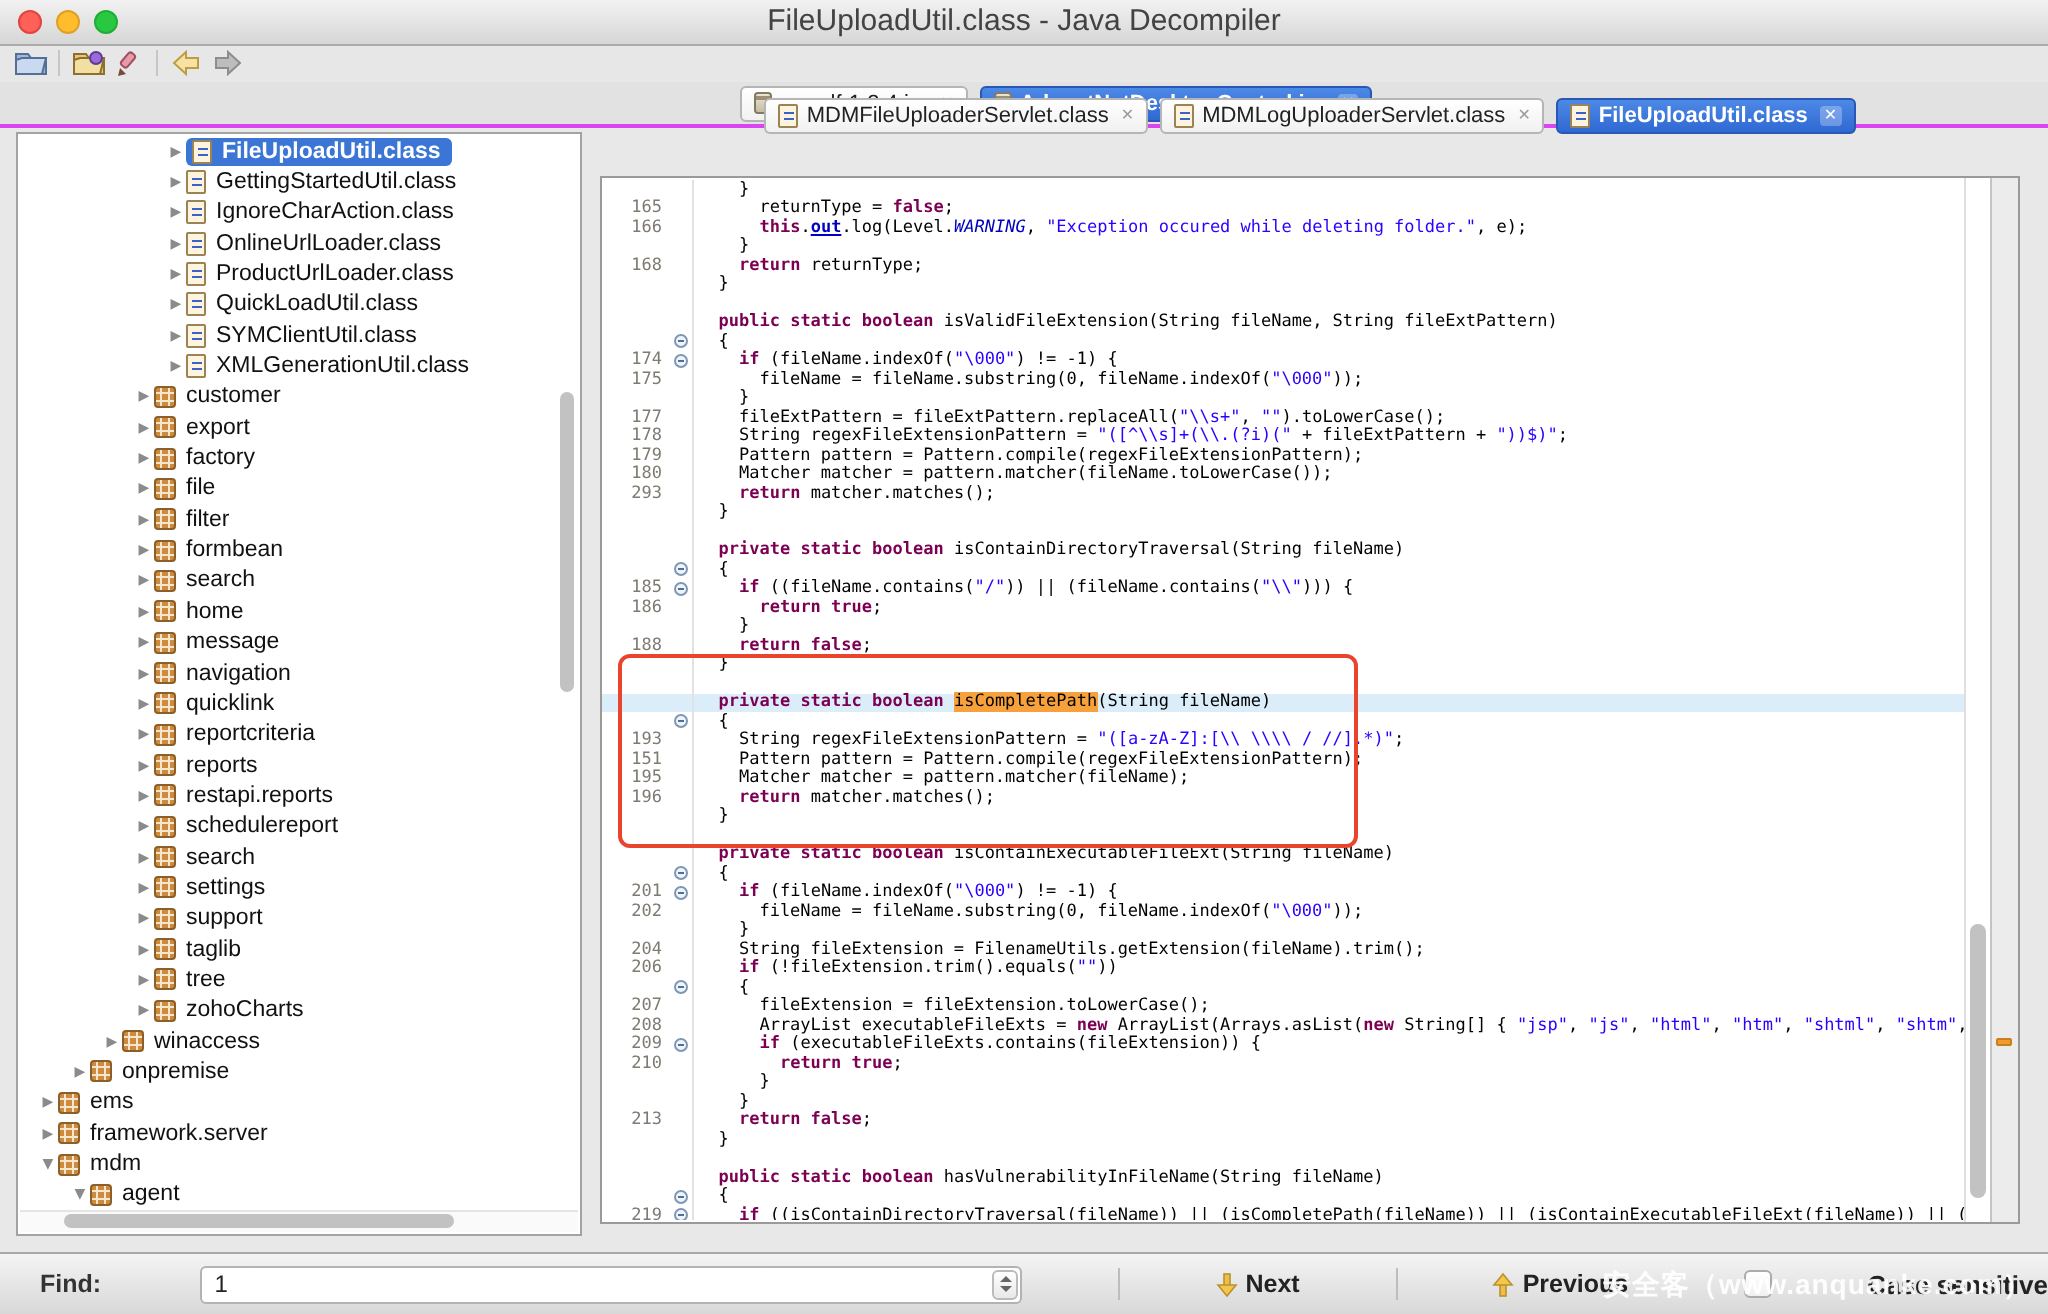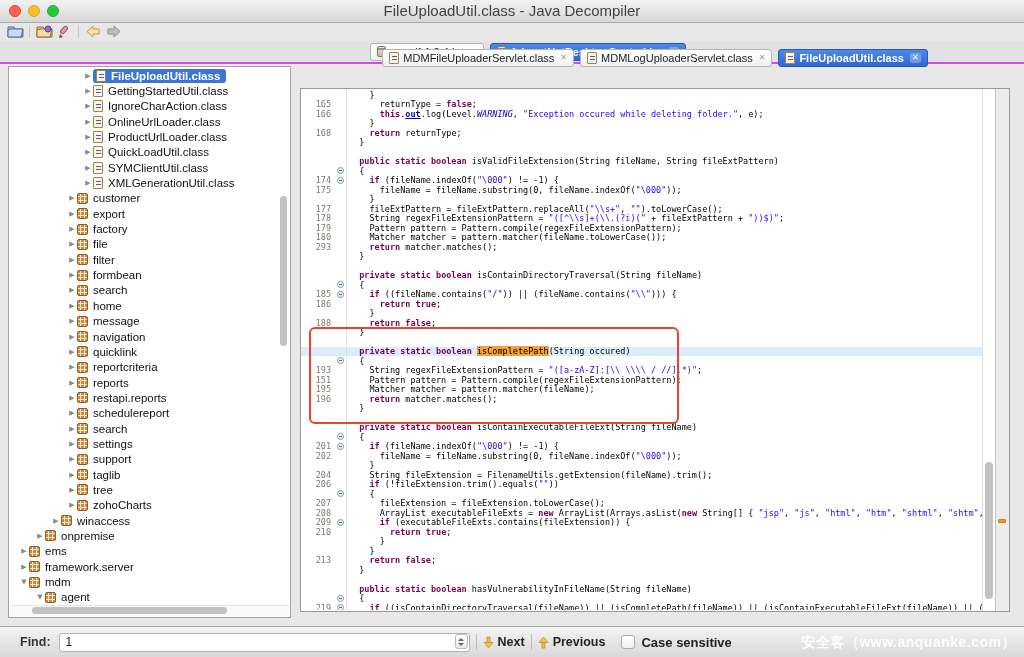--- a/index.html
+++ b/index.html
@@ -608,7 +608,7 @@
         <div class="crow cur">
           <span class="lnum"></span>
           <span class="foldc"></span>
-          <span class="src"><span>  </span><span class="c-k">private static boolean</span><span> </span><span class="c-hl">isCompletePath</span><span>(String occured)</span></span>
+          <span class="src"><span>  </span><span class="c-k">private static boolean</span><span> </span><span class="c-hl">isCompletePath</span><span>(String fileName)</span></span>
         </div>
         <div class="crow">
           <span class="lnum"></span>

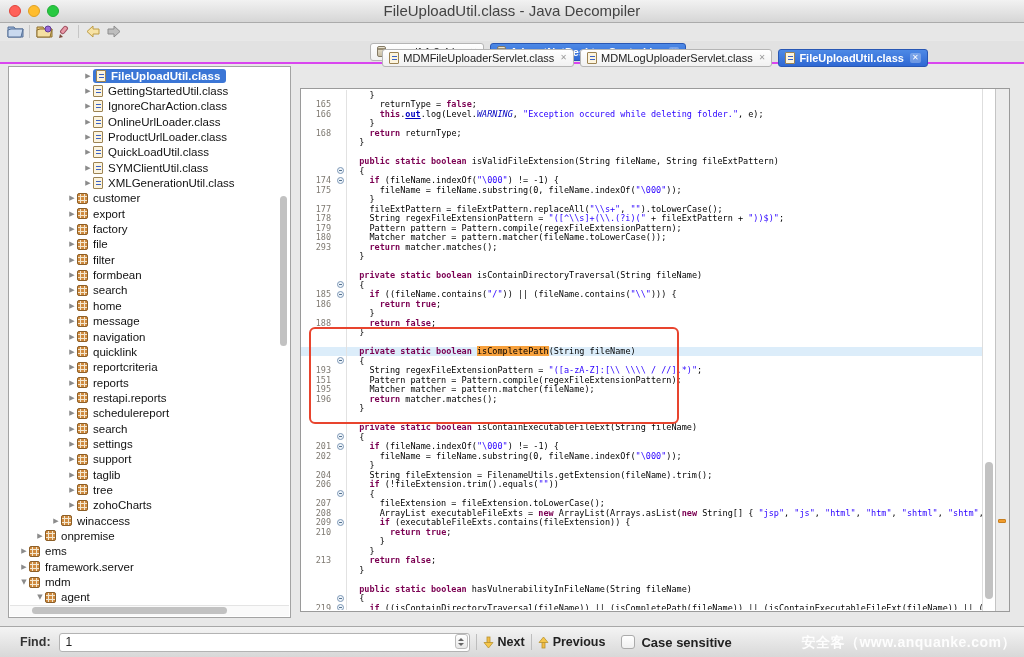--- a/index.html
+++ b/index.html
@@ -98,7 +98,7 @@
   
   .findbar{position:absolute;left:0;top:626px;width:1024px;height:31px;
     background:linear-gradient(#f4f4f4,#d8d8d8);border-top:1px solid #a8a8a8;
-    display:flex;align-items:center;box-sizing:border-box;}
+    display:flex;align-items:center;box-sizing:border-box;justify-content:space-between;}
   .find-label{margin-left:20px;font-size:12.5px;font-weight:bold;color:#333;}
   .find-field{position:relative;margin-left:8px;}
   .find-field input{width:385px;height:17px;border:1px solid #b3b3b3;border-radius:3px;

